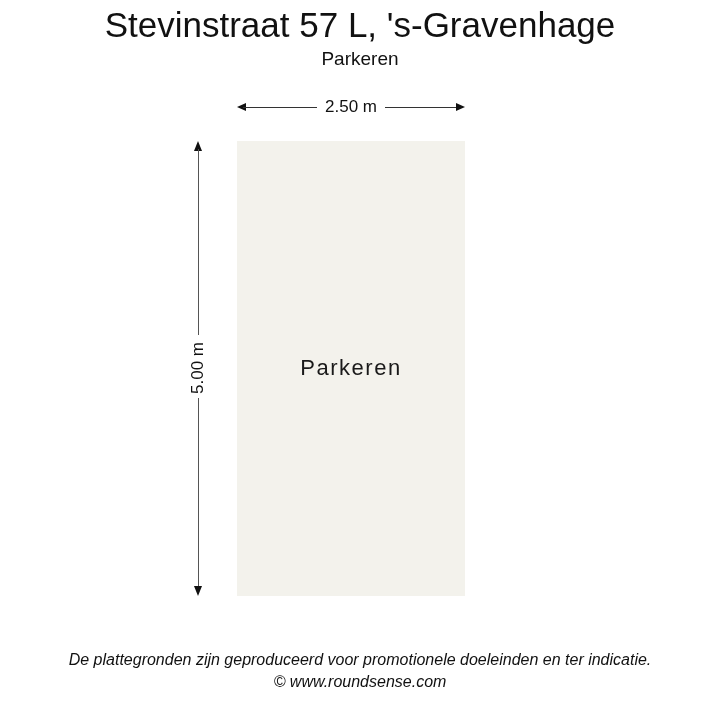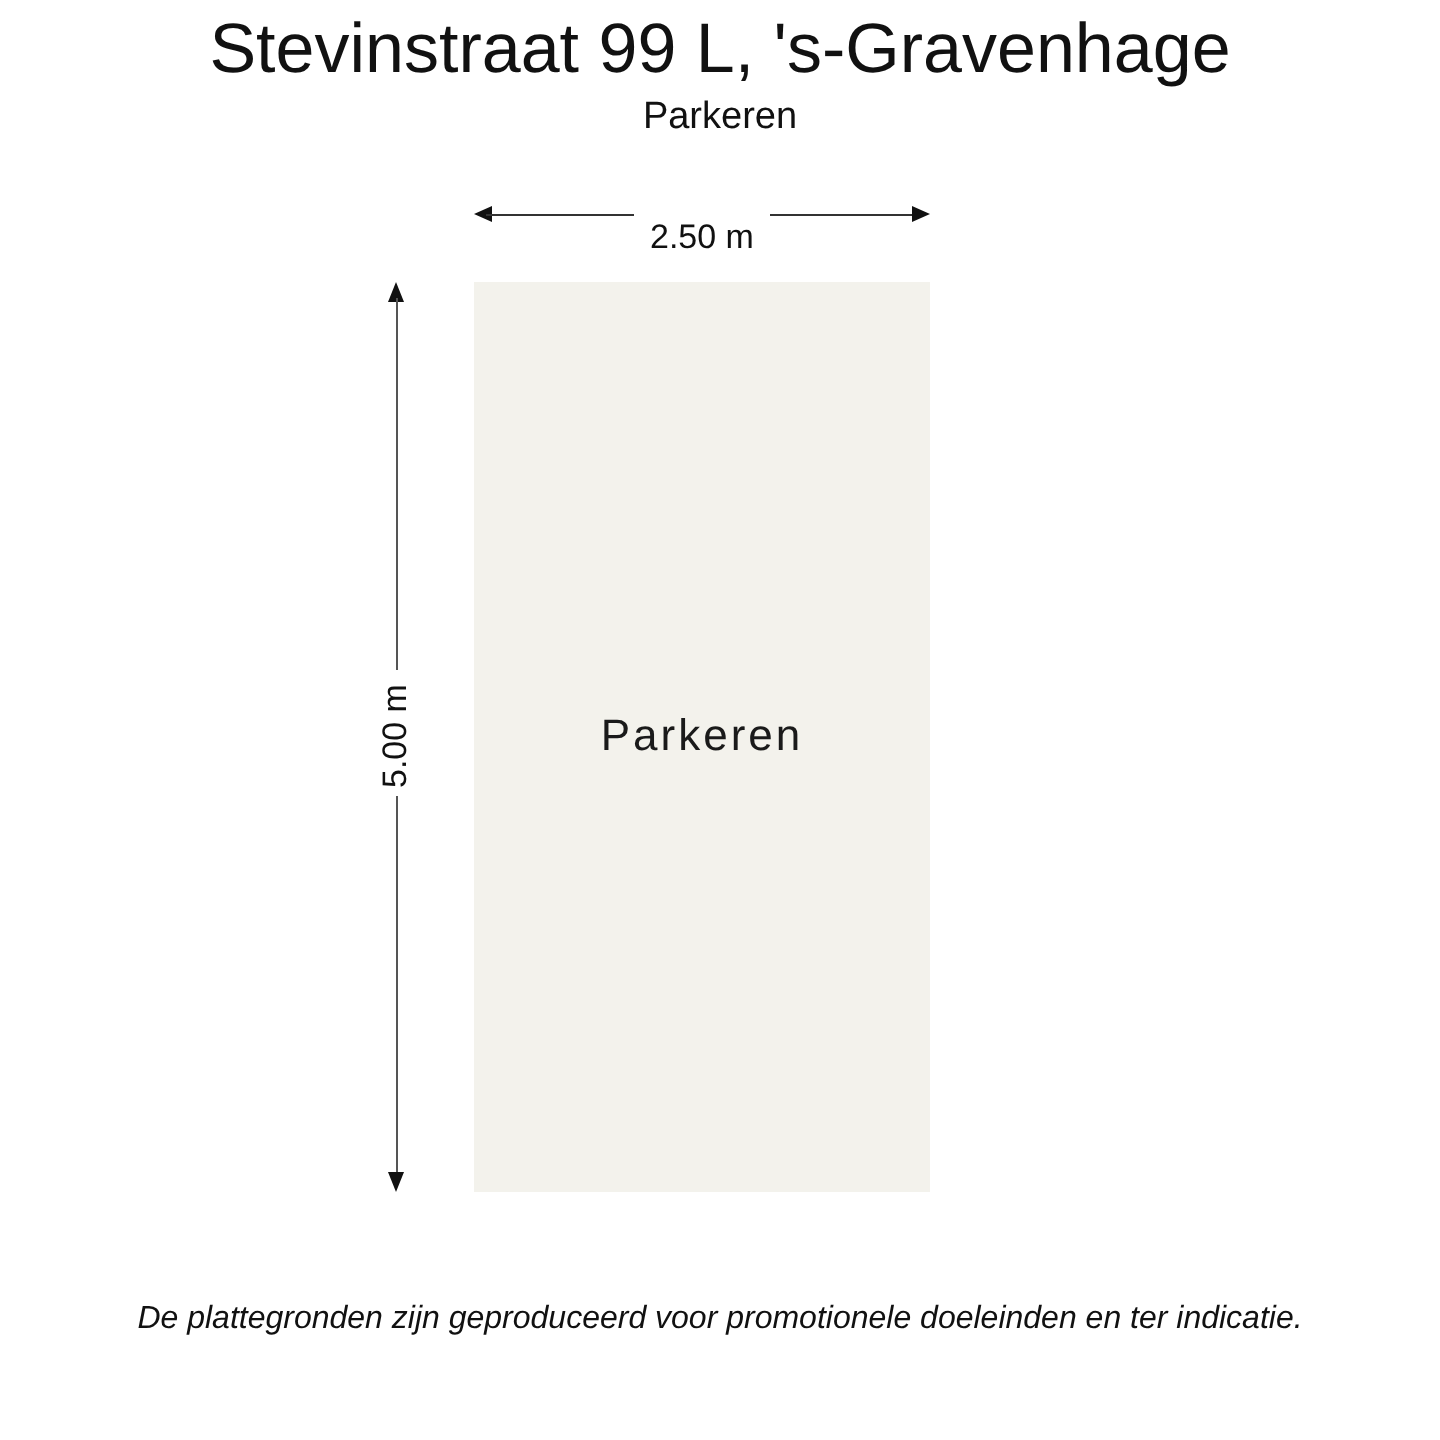--- a/index.html
+++ b/index.html
@@ -67,7 +67,7 @@
 </head>
 <body>
 
-<div class="title">Stevinstraat 99 L, 's-Gravenhage</div>
+<div class="title">Stevinstraat 57 L, 's-Gravenhage</div>
 <div class="subtitle">Parkeren</div>
 
 <div class="hdim">

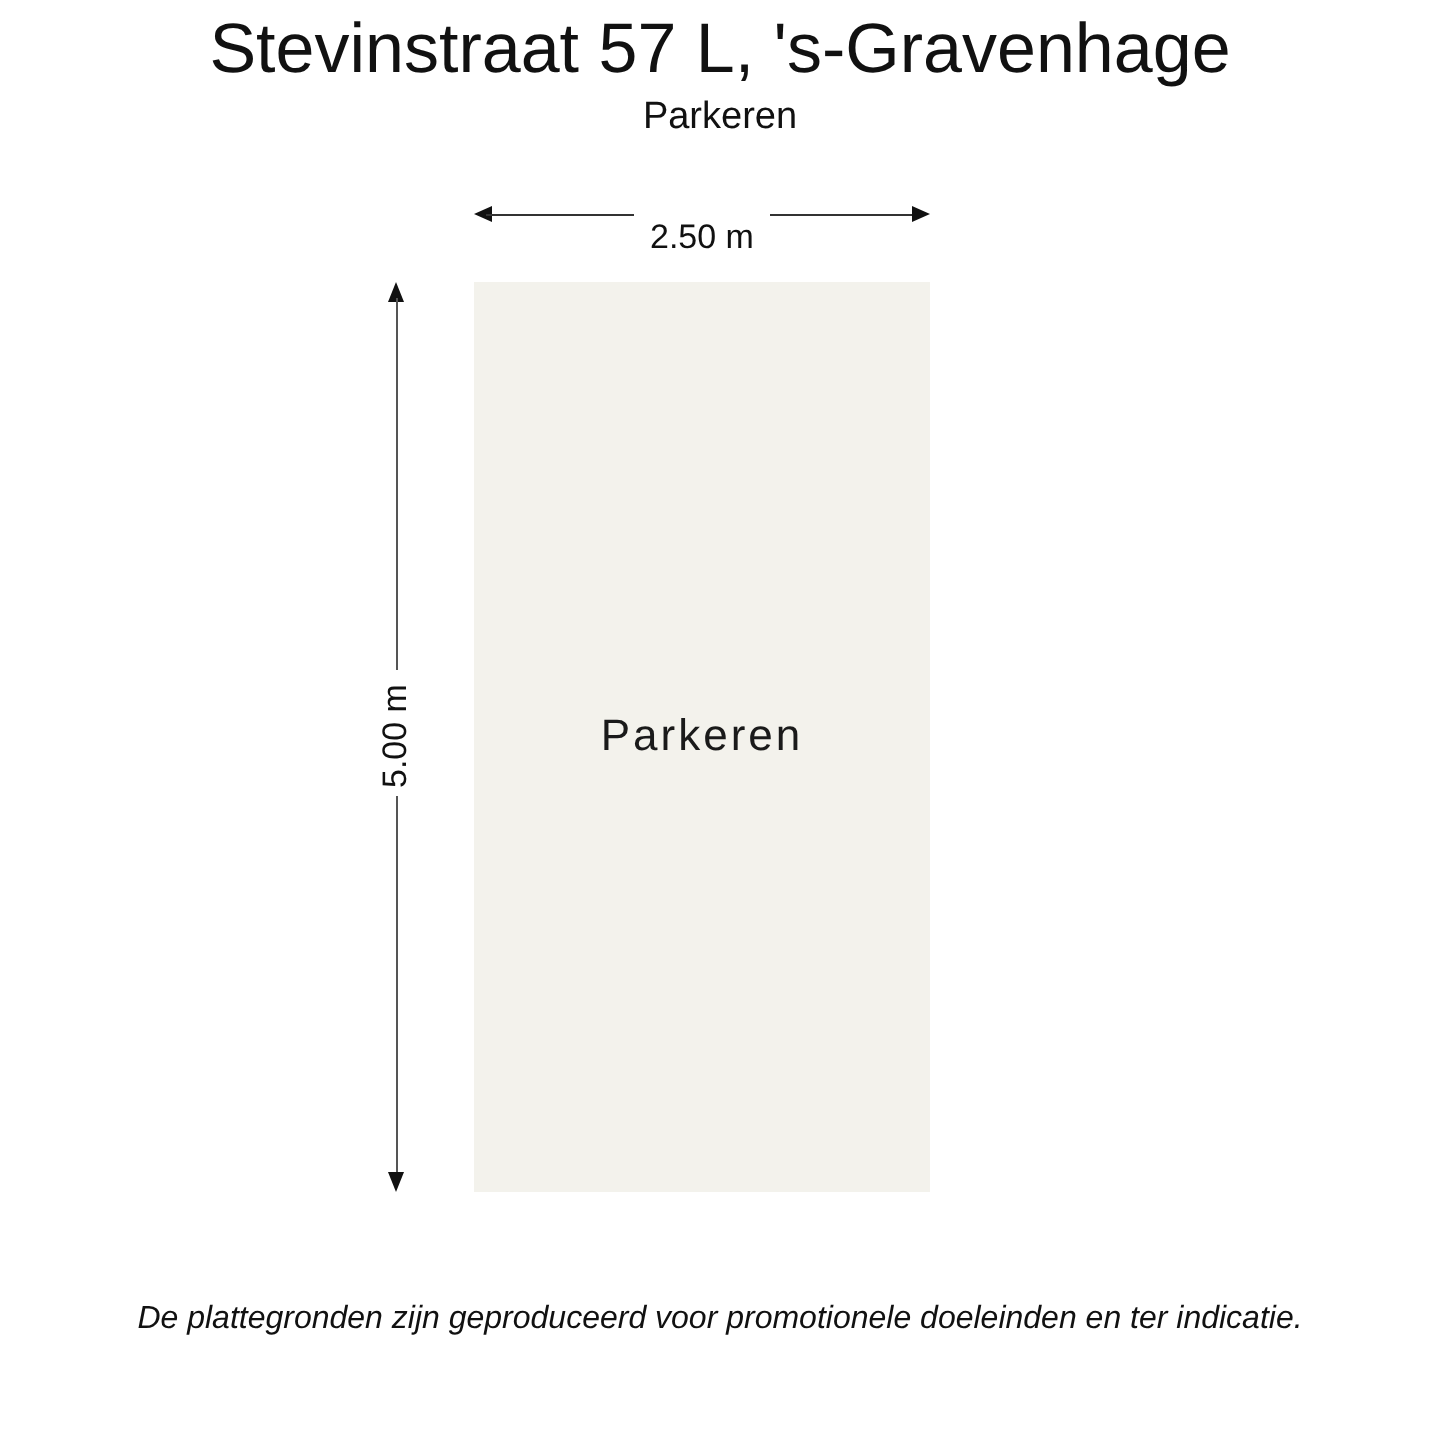--- a/index.html
+++ b/index.html
@@ -38,7 +38,7 @@
     }
     .hdim .label {
       position: absolute; left: 0; width: 100%; top: 0; text-align: center;
-      font-size: 17px; line-height: 20px; color: #111; margin-top: 12px;
+      font-size: 17px; line-height: 20px; color: #111;
     }
     
     .vdim { position: absolute; left: 188px; top: 141px; width: 20px; height: 455px; }

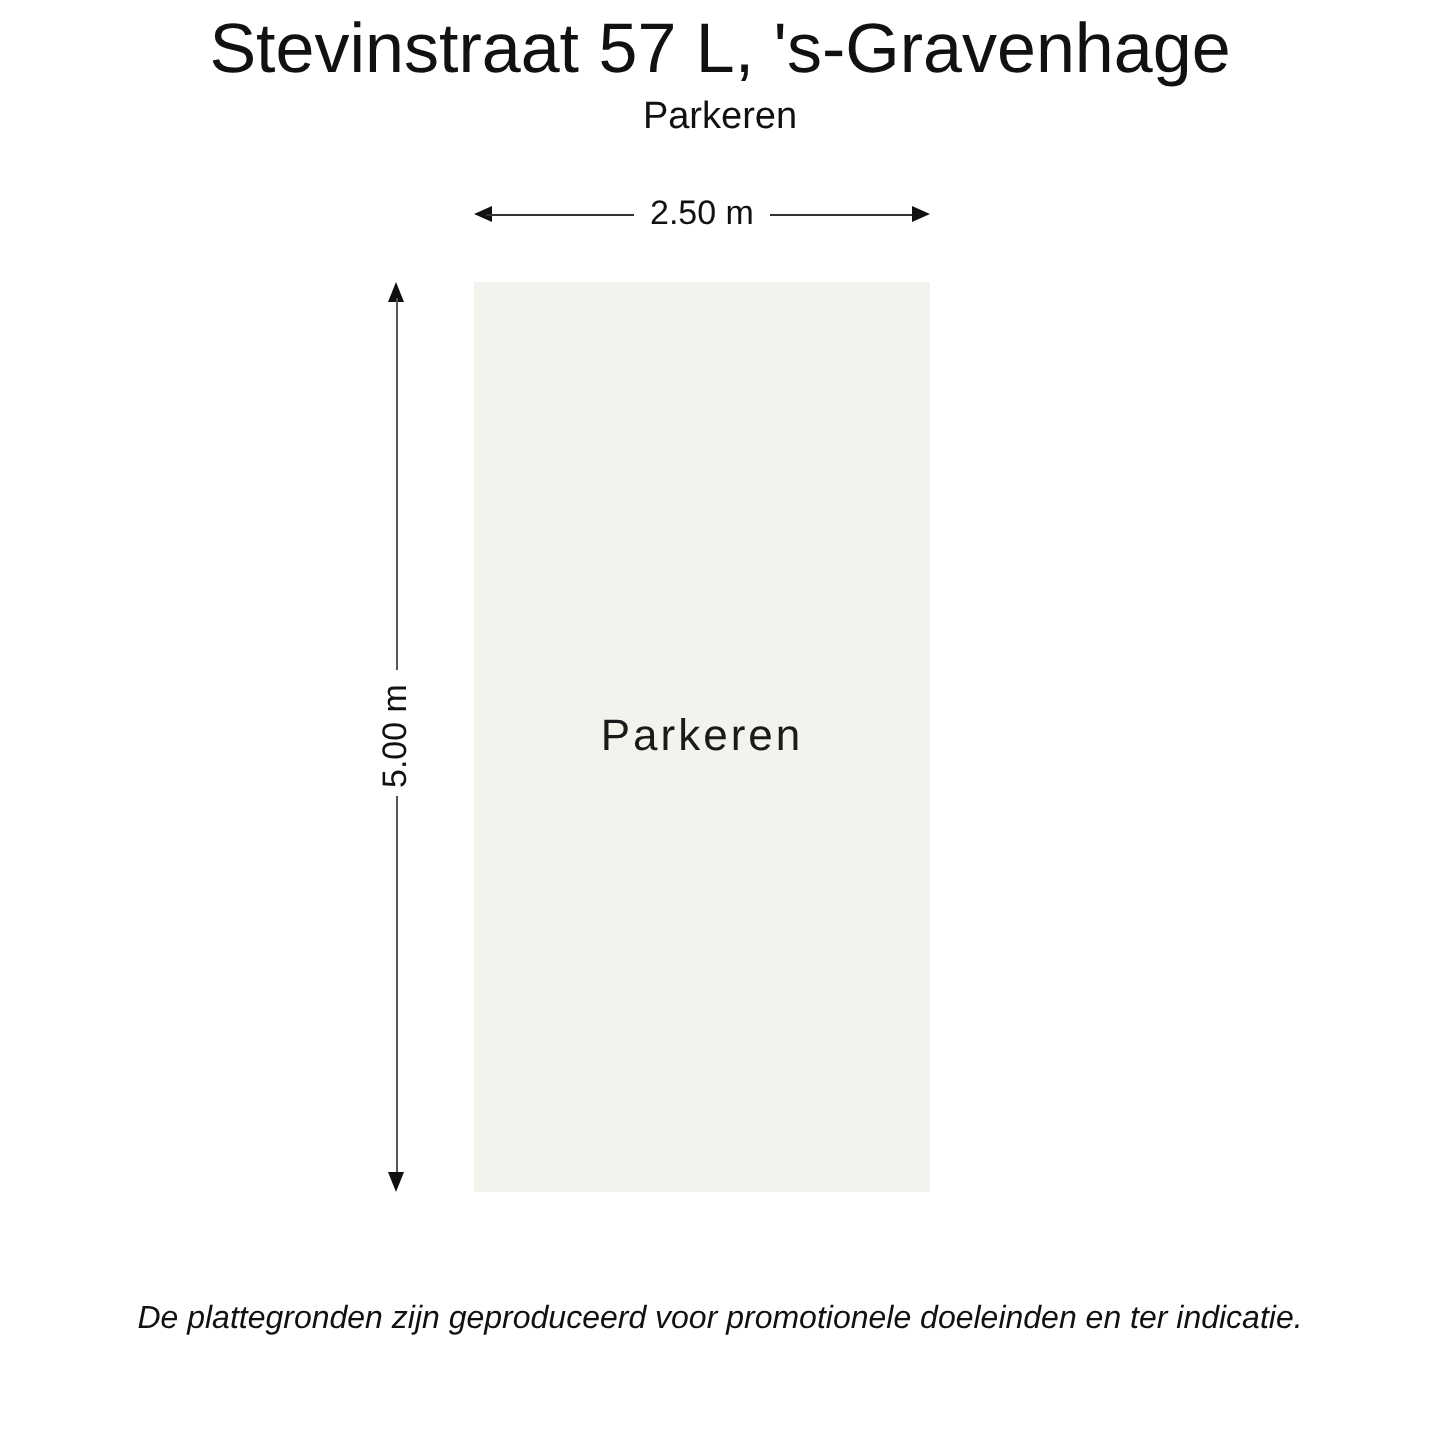--- a/index.html
+++ b/index.html
@@ -92,6 +92,7 @@
 
 <div class="footer">
   <div>De plattegronden zijn geproduceerd voor promotionele doeleinden en ter indicatie.</div>
+  <div>© www.roundsense.com</div>
 </div>
 
 </body></html>

